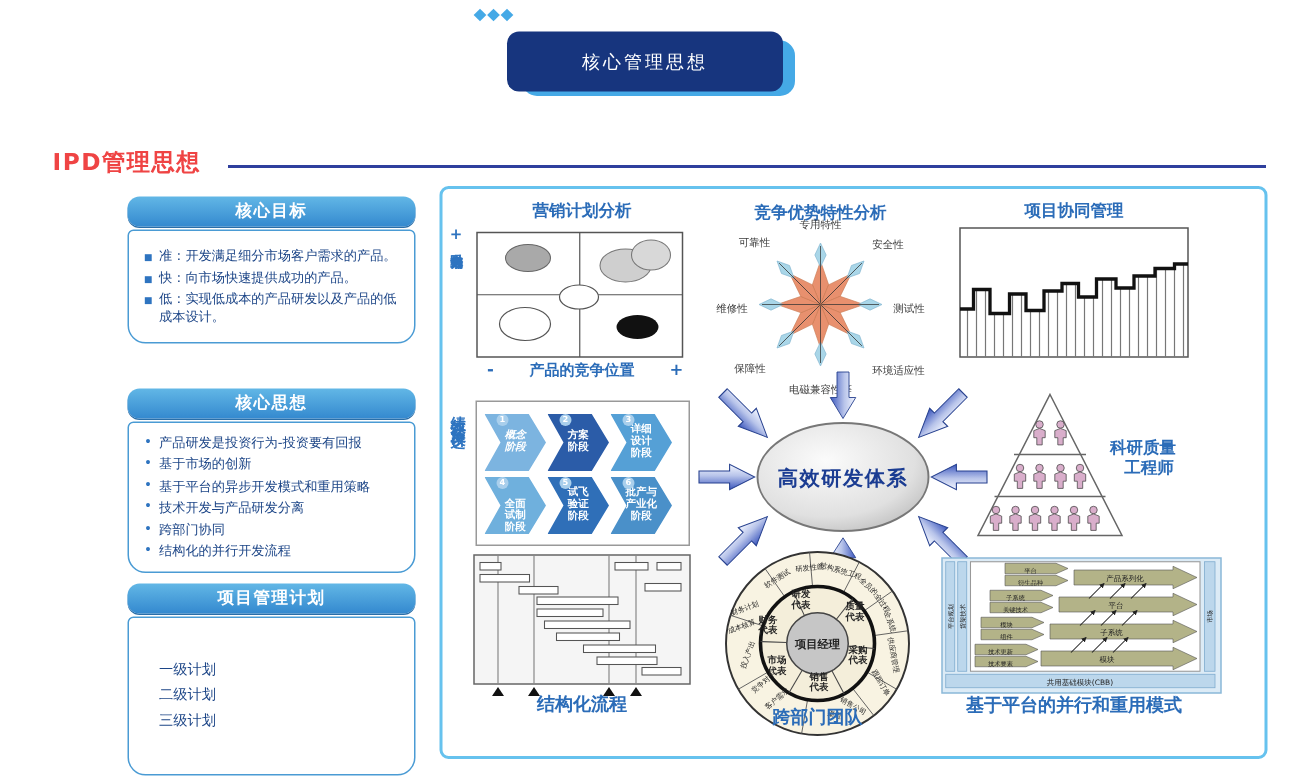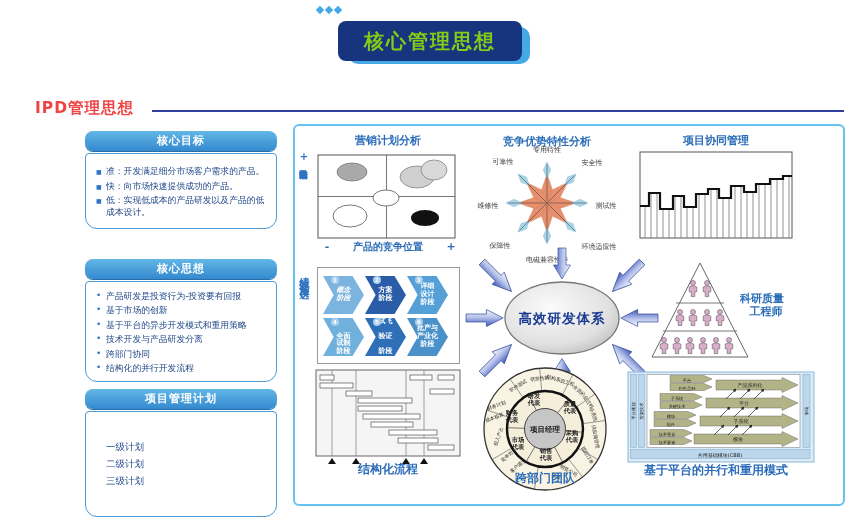--- a/index.html
+++ b/index.html
@@ -10,8 +10,8 @@
   
   .banner-accent{left:348px;top:27px;width:182px;height:37px;background:#45a9e6;border-radius:10px;z-index:3;}
   .banner-main{left:338px;top:21px;width:184px;height:40px;background:#17357e;border-radius:8px;z-index:4;
-               display:flex;align-items:center;justify-content:center;color:#84cc16;font-size:20px;
-               font-weight:bold;letter-spacing:2px;}
+               display:flex;align-items:center;justify-content:center;color:#ffffff;font-size:12px;
+               font-weight:normal;letter-spacing:2px;}
   .dot{width:6px;height:6px;background:#45a9e6;transform:rotate(45deg);z-index:3;}
 
   

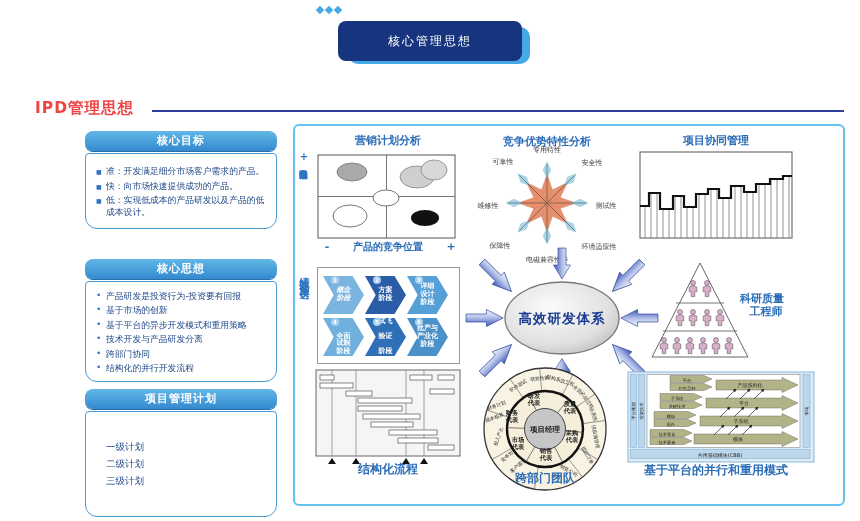--- a/index.html
+++ b/index.html
@@ -185,7 +185,7 @@
     <div class="cl">阶段</div>
   </div>
   <div class="abs badge" style="left:331px;top:318px;">4</div>
-  <div class="abs chev c5" style="left:365px;top:318px;justify-content:space-between;">
+  <div class="abs chev c5" style="left:365px;top:318px;">
     <div class="cl">试飞</div>
     <div class="cl">验证</div>
     <div class="cl">阶段</div>

